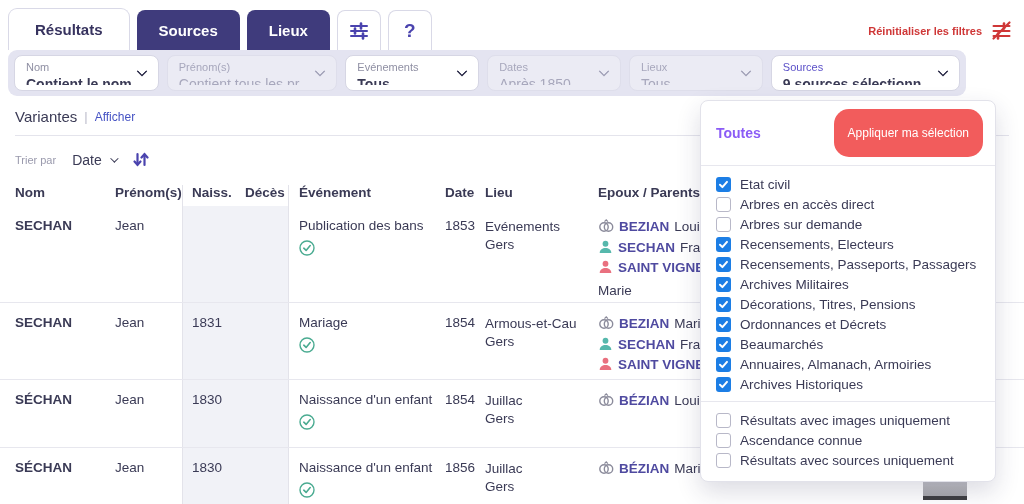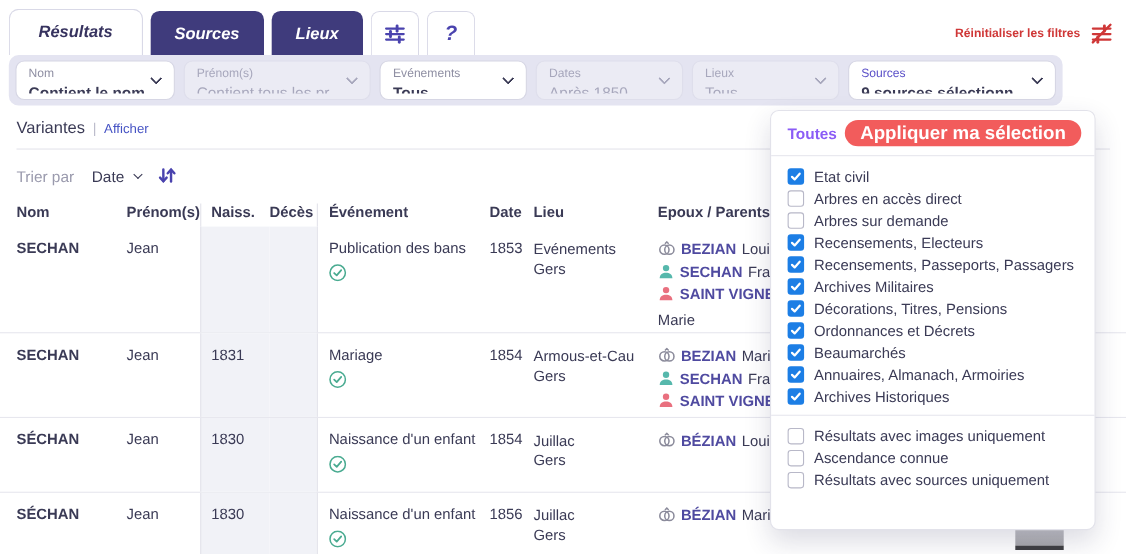--- a/index.html
+++ b/index.html
@@ -8,7 +8,7 @@
 
   
   .tabbar { position:absolute; left:8px; top:8px; right:12px; height:42px; display:flex; align-items:flex-start; }
-  .tab { height:42px; display:flex; align-items:center; justify-content:center; font-size:15px; font-weight:700; cursor:pointer;font-style:italic; }
+  .tab { height:42px; display:flex; align-items:center; justify-content:center; font-size:15px; font-weight:700; cursor:pointer; }
   .tab.active { background:#fff; border:1px solid #d9d9e7; border-bottom:none; border-radius:9px 9px 0 0; color:#37335f; padding:0 26px; z-index:3; }
   .tab.dark { background:#3f3b7c; color:#fff; border-radius:8px 8px 0 0; padding:0 22px; margin-left:7px; margin-top:2px; height:40px; }
   .tab.icontab { background:#fff; border:1px solid #d9d9e7; border-bottom:none; border-radius:8px 8px 0 0; width:44px; margin-left:7px; margin-top:2px; height:40px; color:#4a43ae; }

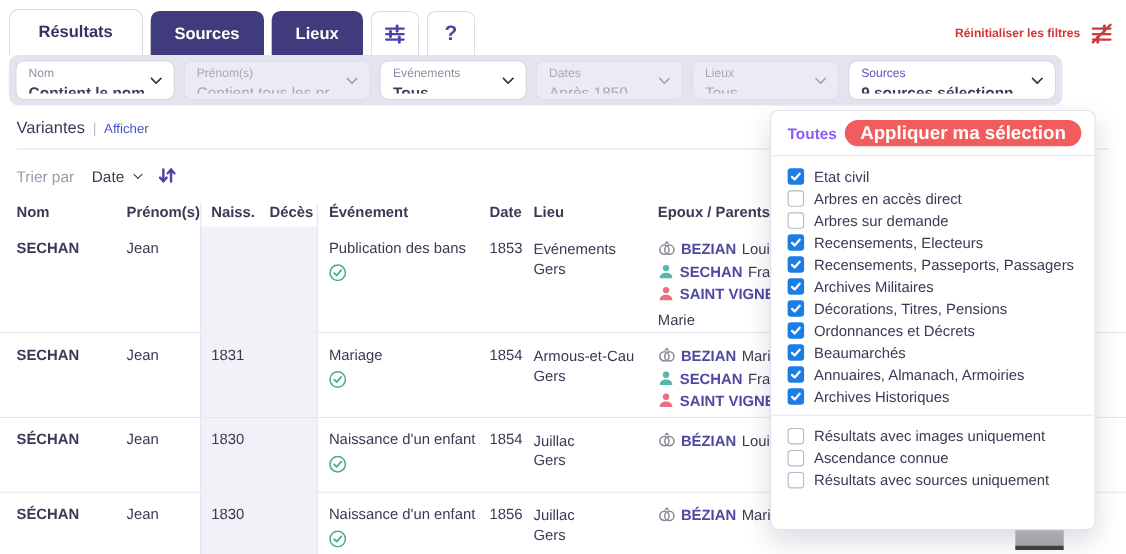--- a/index.html
+++ b/index.html
@@ -71,7 +71,7 @@
   .panel { position:absolute; left:700px; top:100px; width:296px; height:382px; background:#fff; border:1px solid #e2e2ea; border-radius:8px; box-shadow:0 10px 24px rgba(40,40,80,.16); z-index:5; }
   .p-head { display:flex; justify-content:space-between; align-items:center; padding:8px 12px 8px 15px; }
   .p-title { font-size:14px; font-weight:700; color:#8b5cf6; }
-  .apply-btn { background:#f25c5c; color:#fff; border:none; border-radius:15px; padding:2px 14px; font-size:17px; font-weight:700; cursor:pointer; font-family:"Liberation Sans",sans-serif; }
+  .apply-btn { background:#f25c5c; color:#fff; border:none; border-radius:15px; padding:17px 14px; font-size:12px; font-weight:400; cursor:pointer; font-family:"Liberation Sans",sans-serif; }
   .p-div { height:1px; background:#e7e7ee; }
   .p-list { padding:11px 15px 9px; display:flex; flex-direction:column; gap:5px; }
   .opt { display:flex; align-items:center; gap:9px; font-size:13.5px; color:#3a3a55; cursor:pointer; }

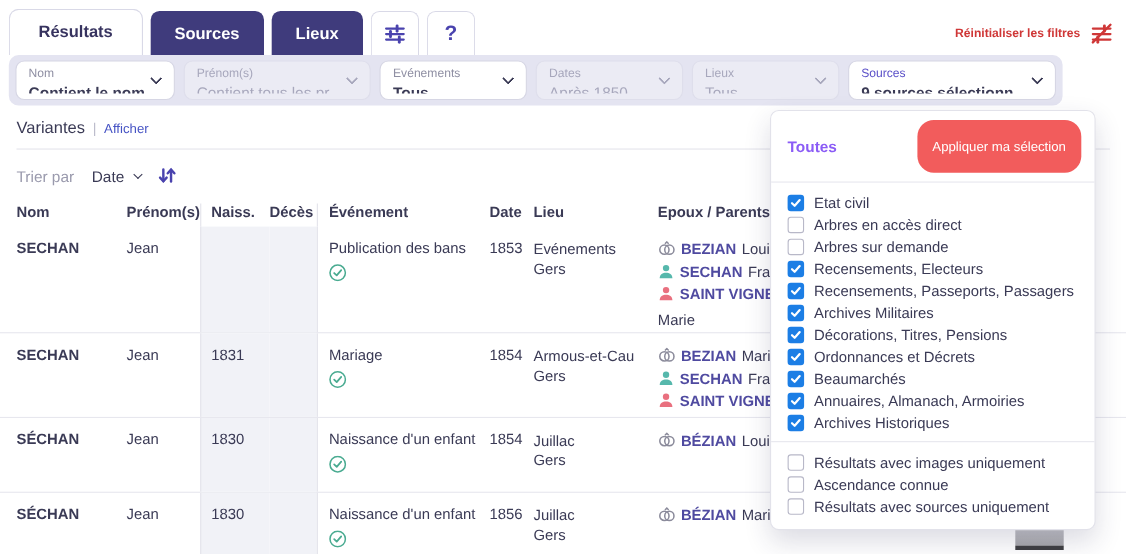--- a/index.html
+++ b/index.html
@@ -34,7 +34,7 @@
   .variantes .vlink { font-size:12px; color:#4653c4; cursor:pointer; }
   .hdivider { position:absolute; left:15px; width:994px; top:135px; height:1px; background:#e4e4ec; }
   .sortrow { position:absolute; left:15px; top:151px; display:flex; align-items:center; gap:16px; }
-  .sort-label { font-size:14px; color:#9a9aad; }
+  .sort-label { font-size:11px; color:#9a9aad; }
   .sort-value { font-size:14px; color:#3a3a55; display:flex; align-items:center; gap:8px; cursor:pointer; }
   .chev-sm { width:6px; height:6px; border-right:1.5px solid #3a3a55; border-bottom:1.5px solid #3a3a55; transform:rotate(45deg) translateY(-2px); }
 

